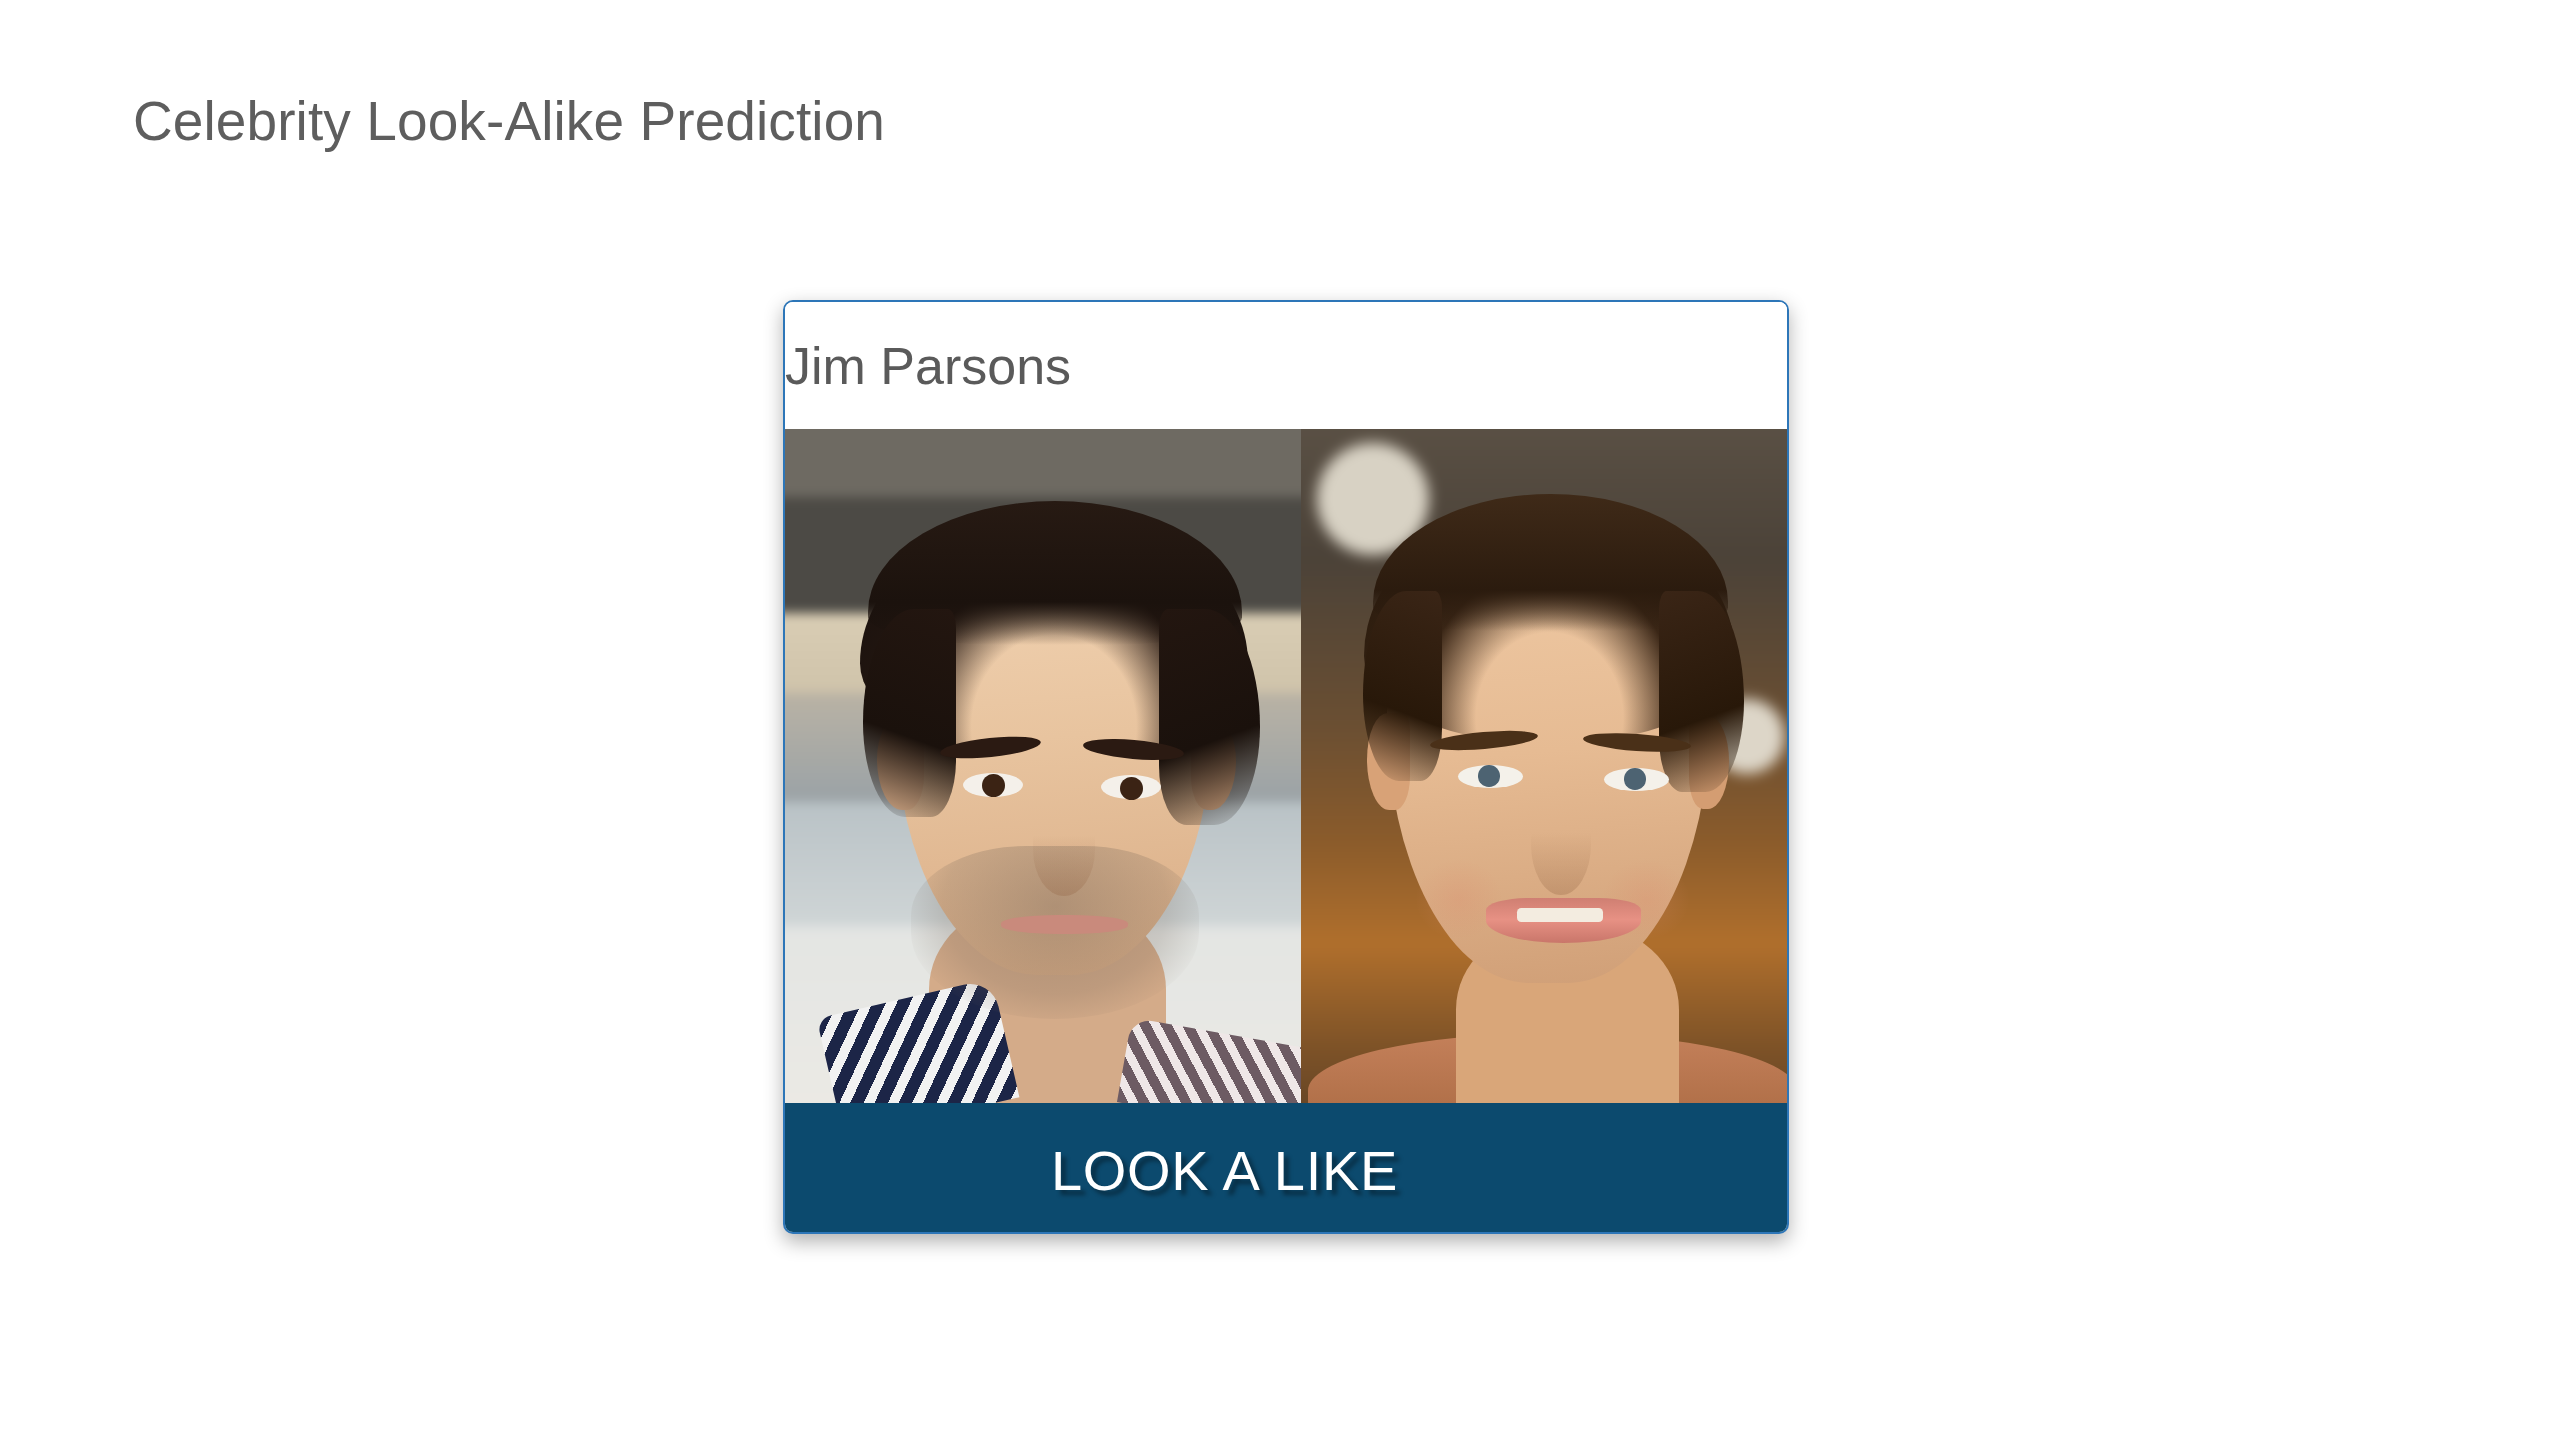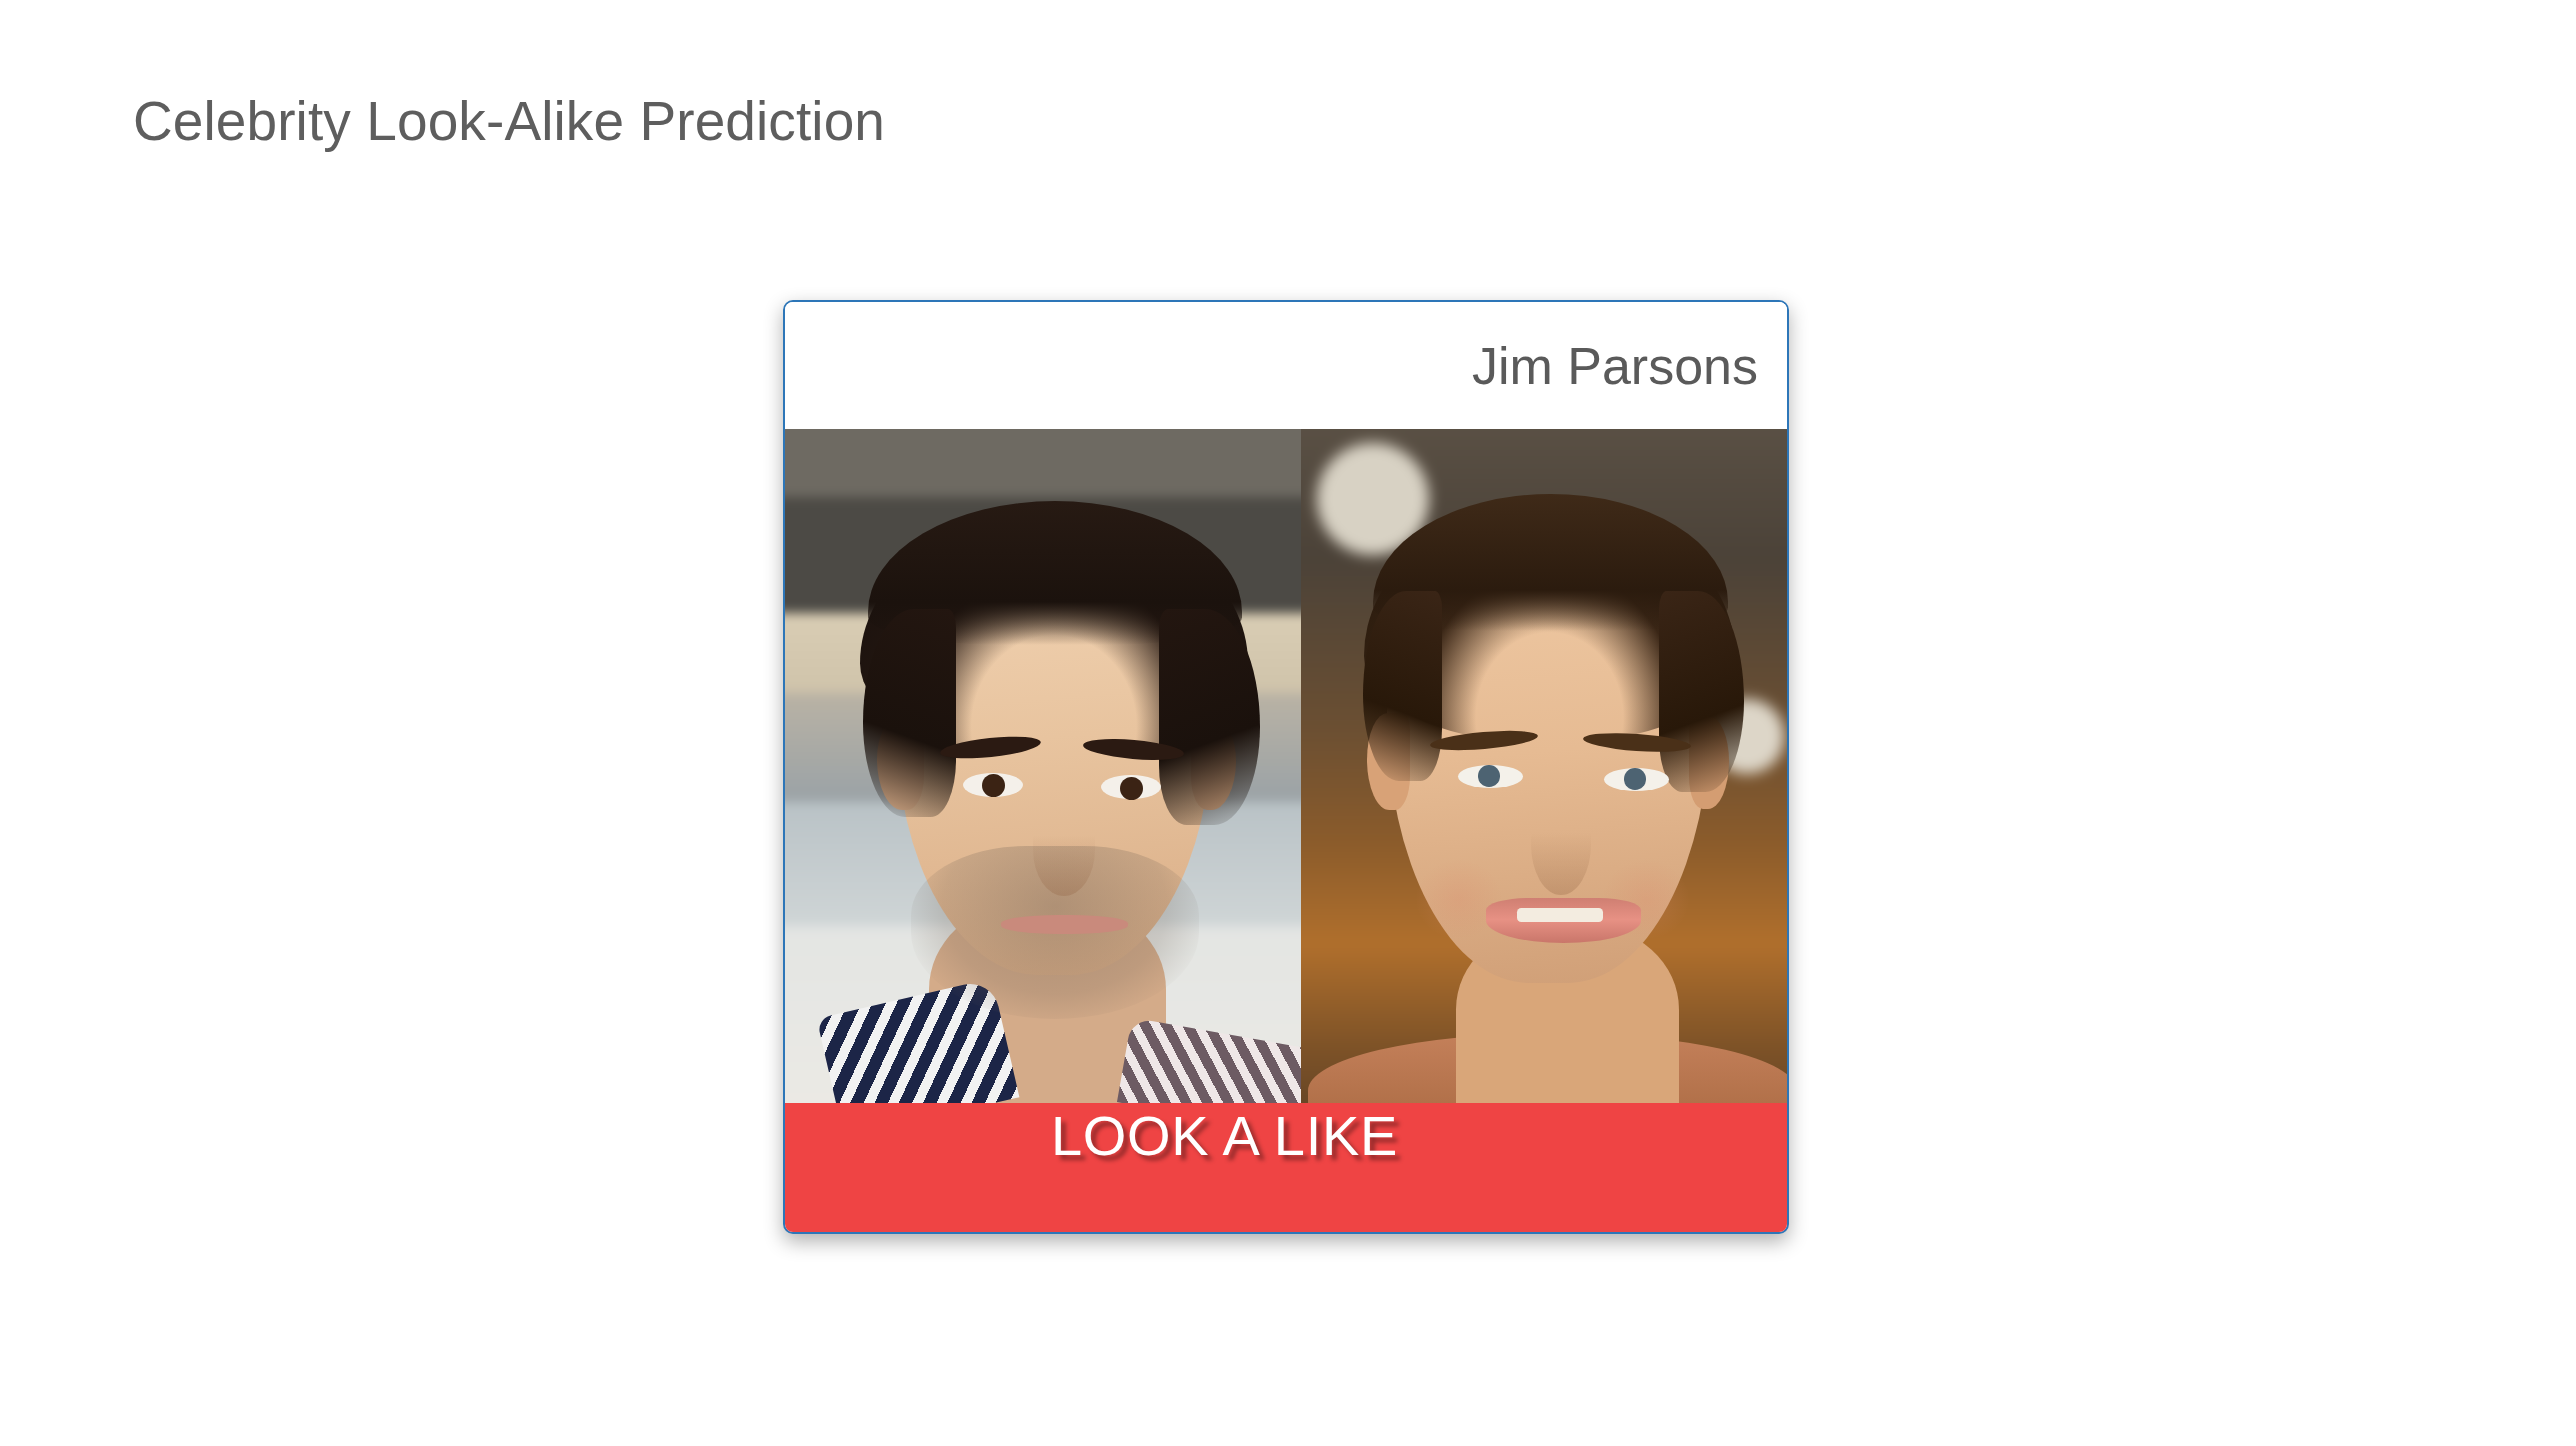--- a/index.html
+++ b/index.html
@@ -62,7 +62,7 @@
     border-radius:13px 7.2px 0 0;
     display:flex;
     align-items:center;
-    justify-content:flex-end;
+    justify-content:flex-start;
     padding-right:29px;
   }
   .celebrity-name {

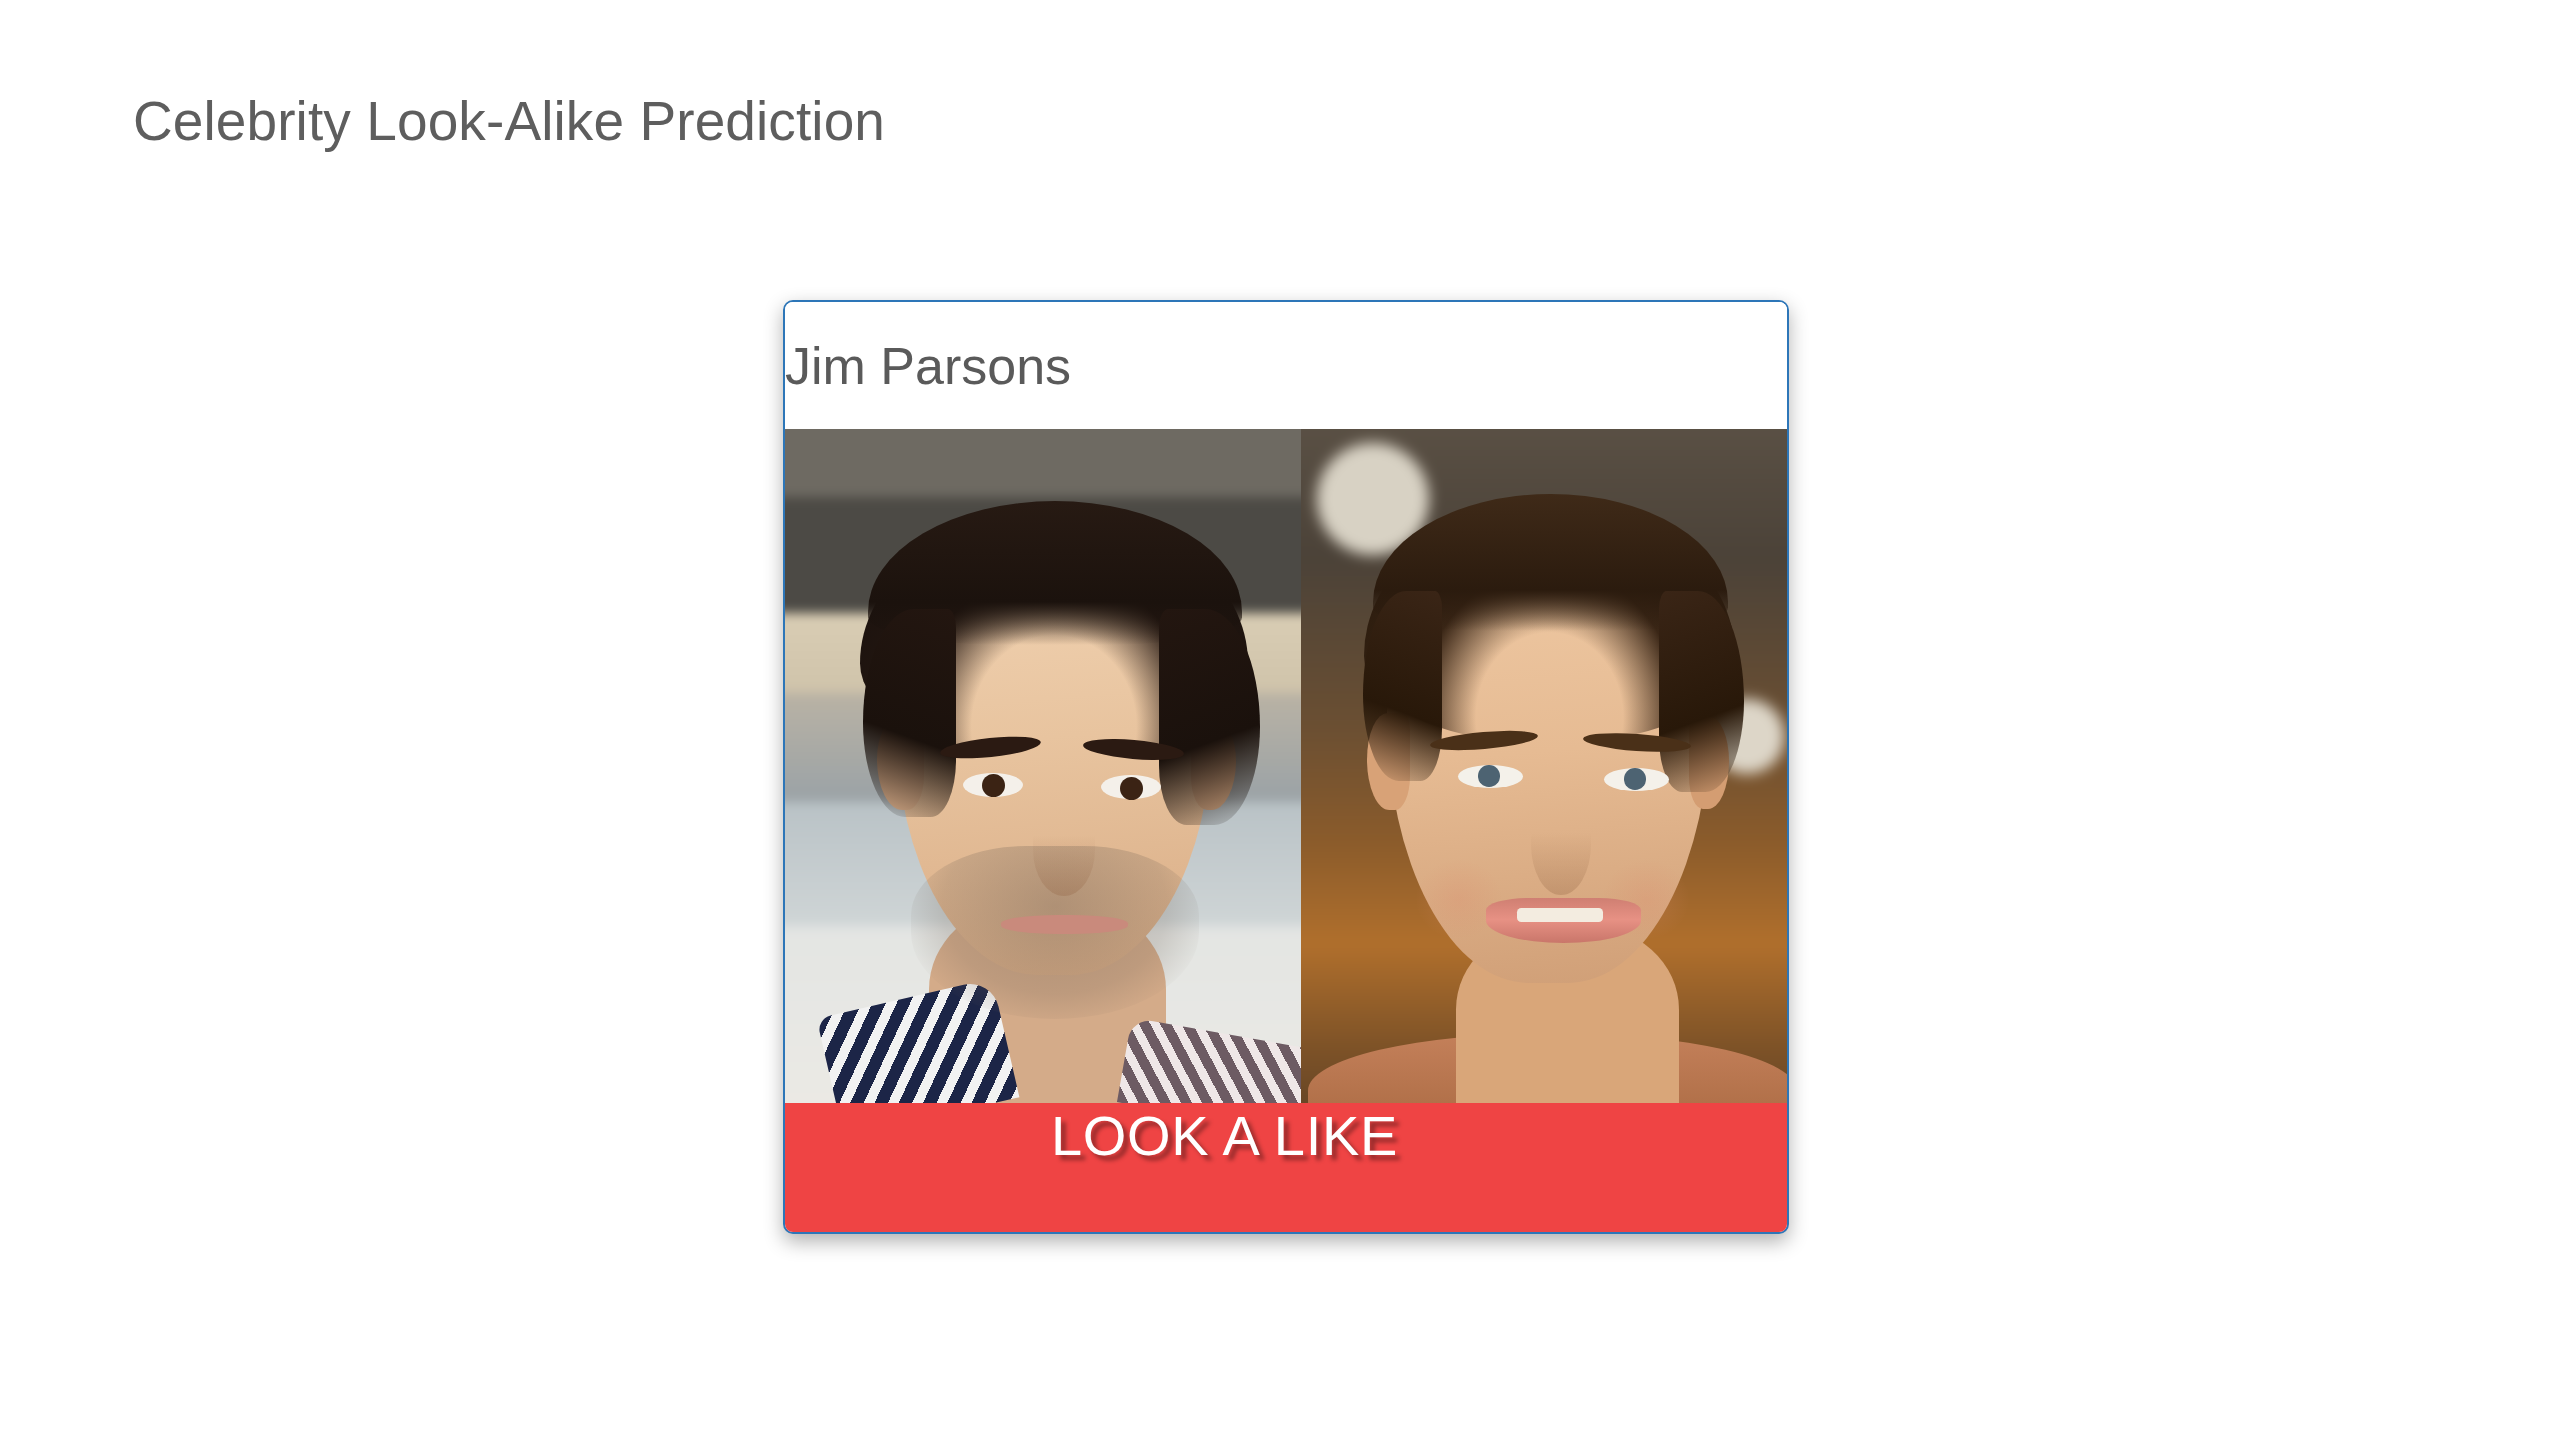--- a/index.html
+++ b/index.html
@@ -296,8 +296,9 @@
   .verdict-banner {
     position:relative;
     height:134px;
-    background:#ef4444;
-    display:flex;
+    background:#0c4a6e;
+    display:flex;
+    align-items:center;
   }
   .verdict-text {
     margin-left:266px;

